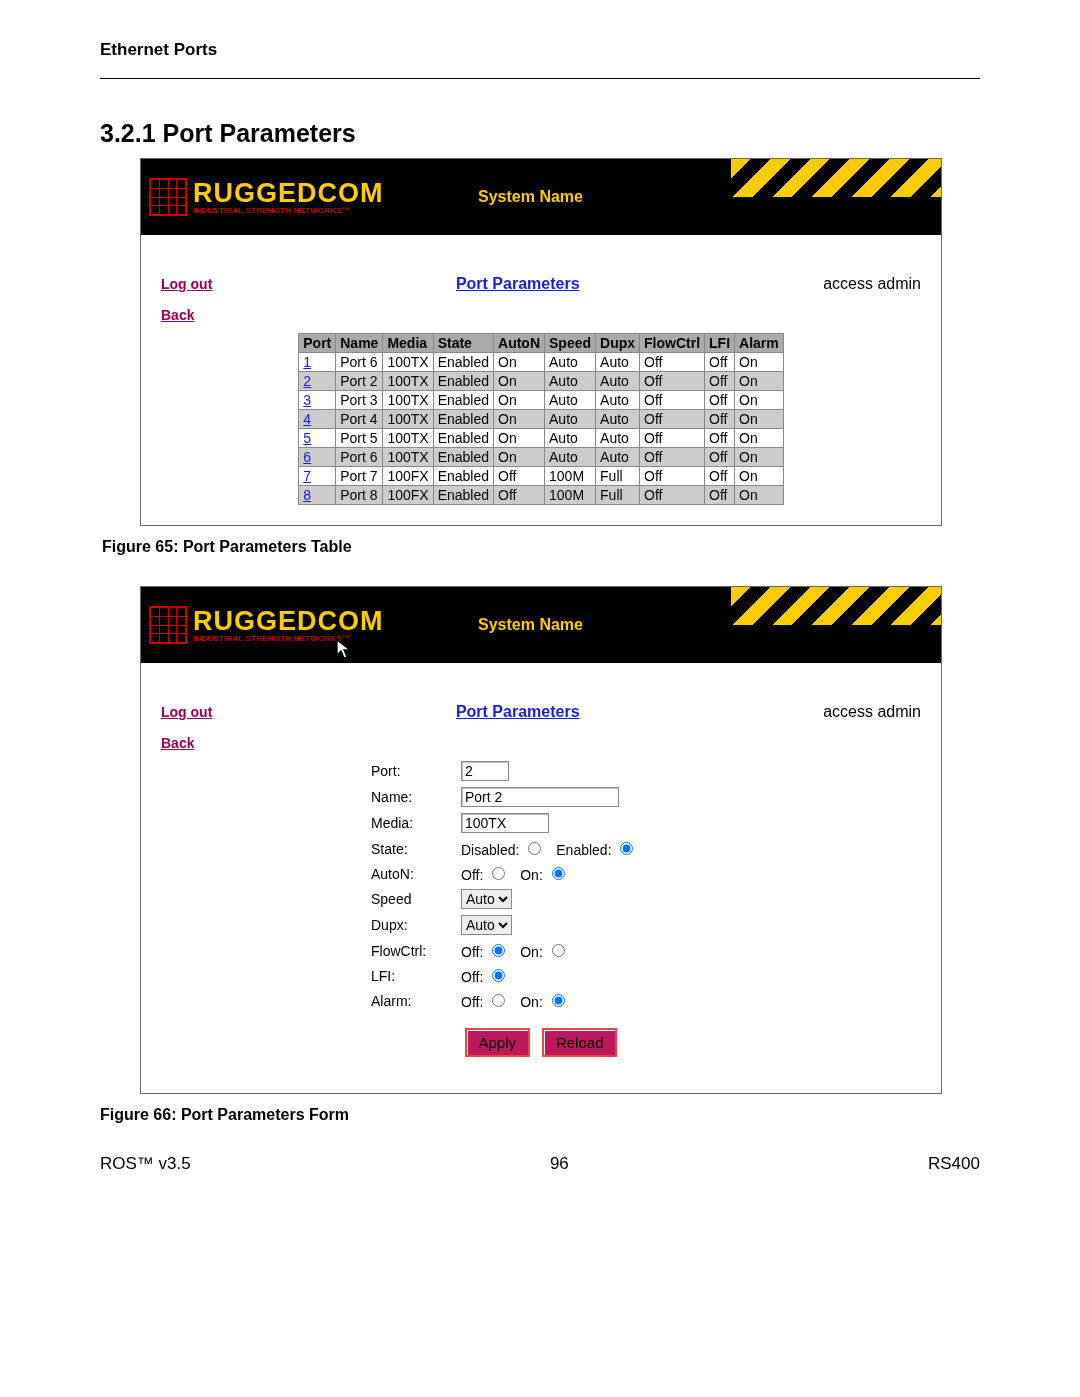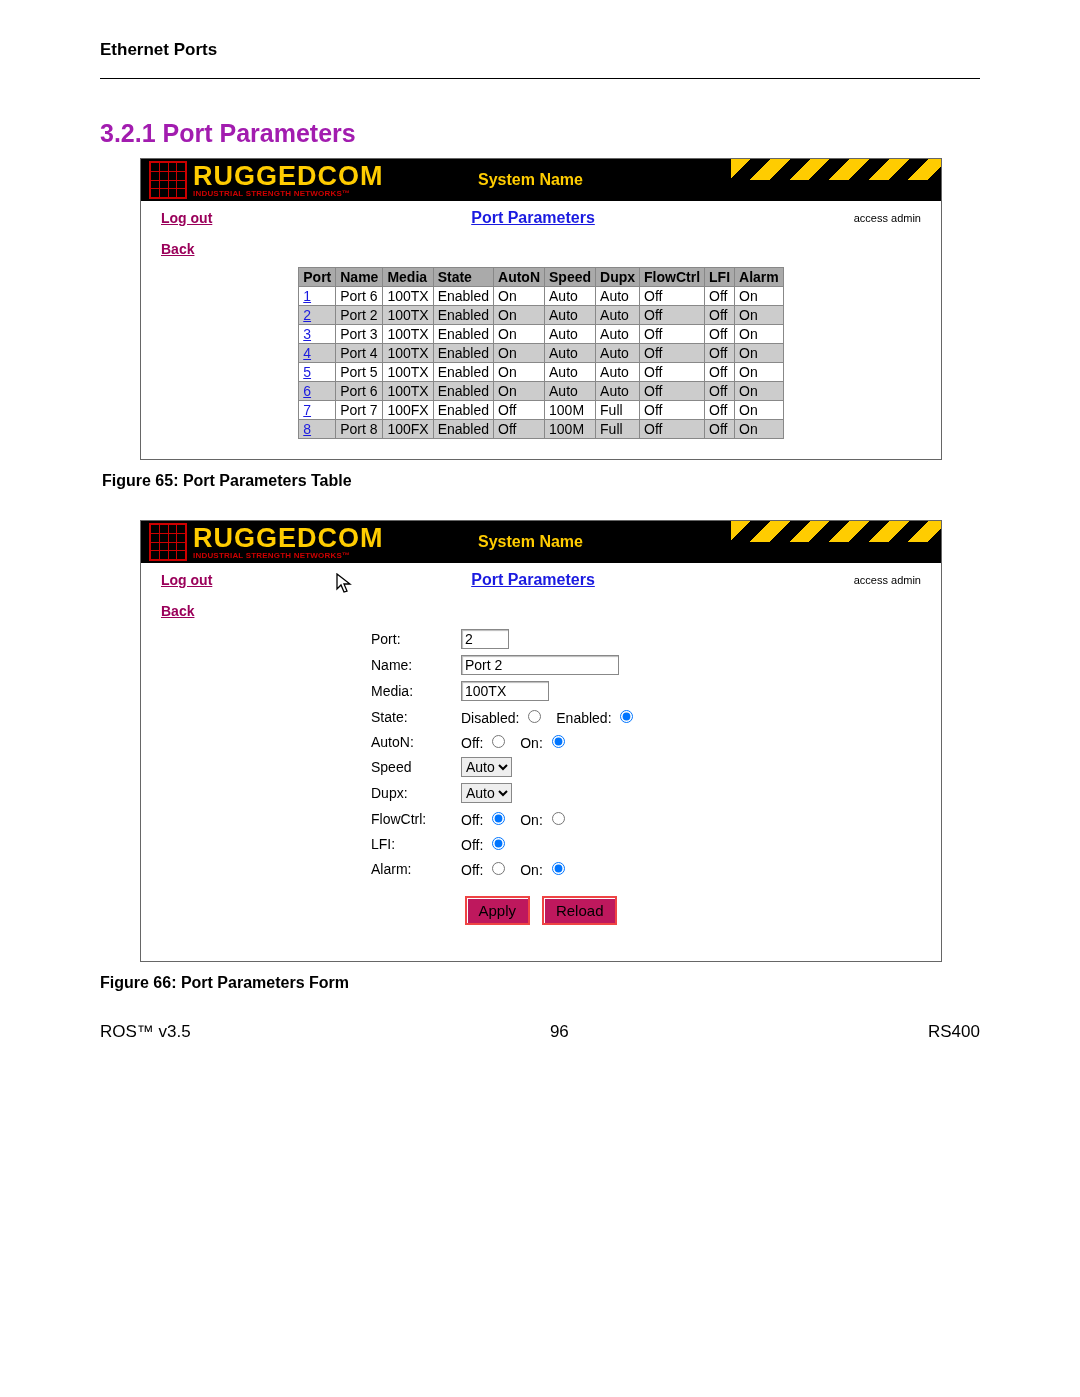--- a/index.html
+++ b/index.html
@@ -22,7 +22,7 @@
     margin-bottom: 40px;
   }
   h2.section {
-    color: #a21caf;
+    color: #000000;
     font-size: 25px;
     font-weight: bold;
     margin: 0 0 10px 0;

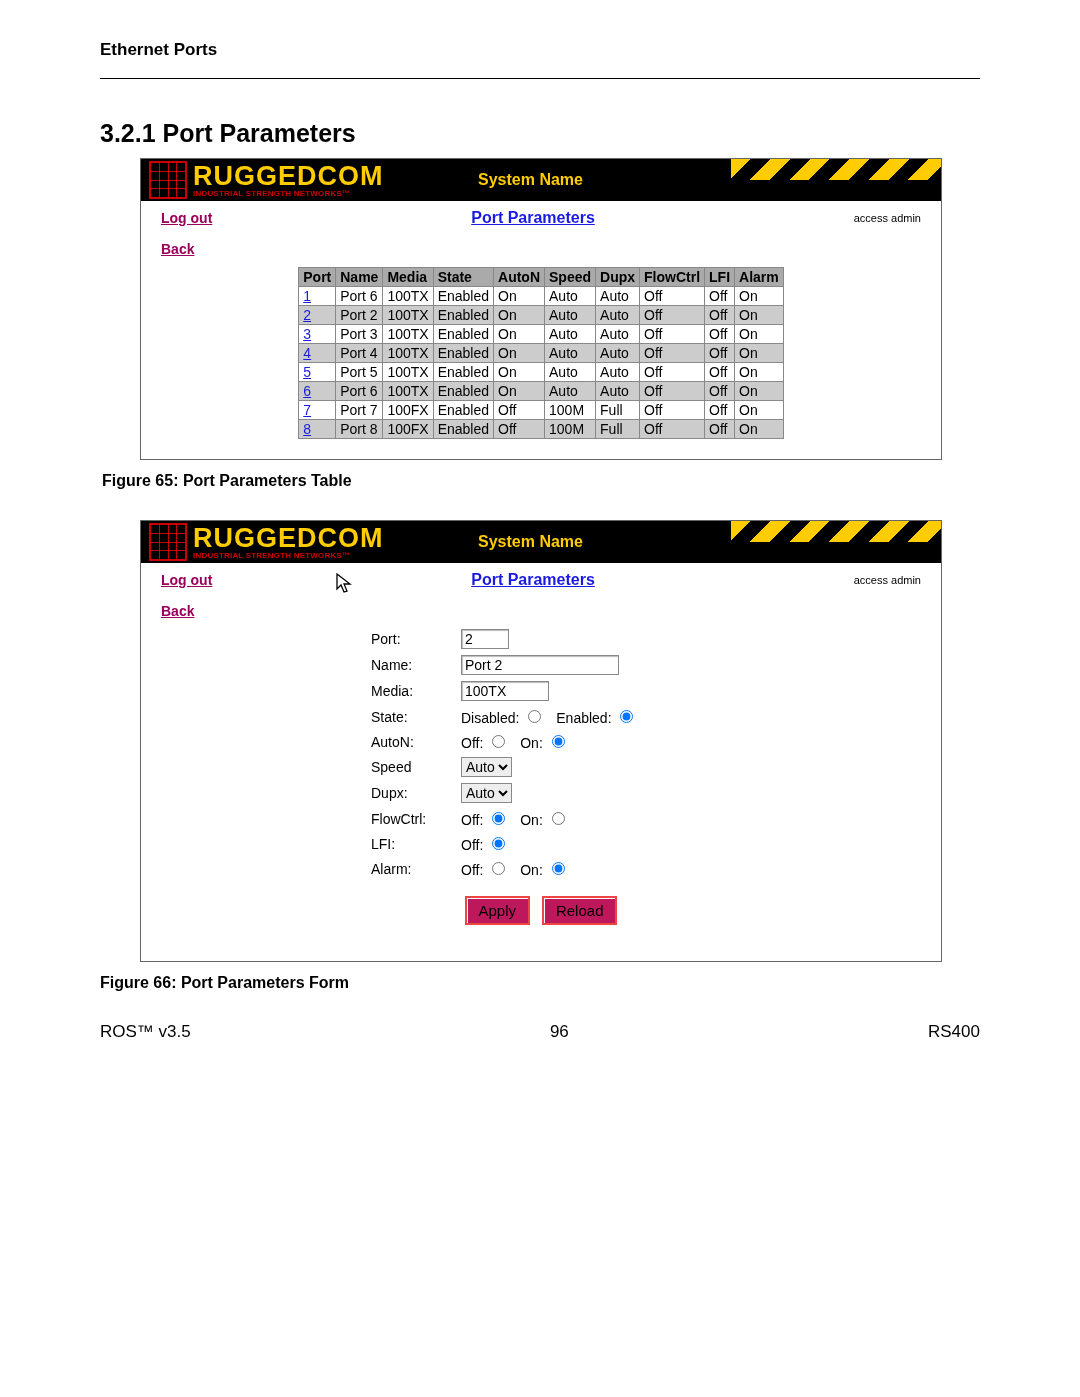--- a/index.html
+++ b/index.html
@@ -45,7 +45,7 @@
   }
   .brandbar {
     background: #000;
-    height: 42px;
+    height: 76px;
     display: flex;
     align-items: center;
     position: relative;

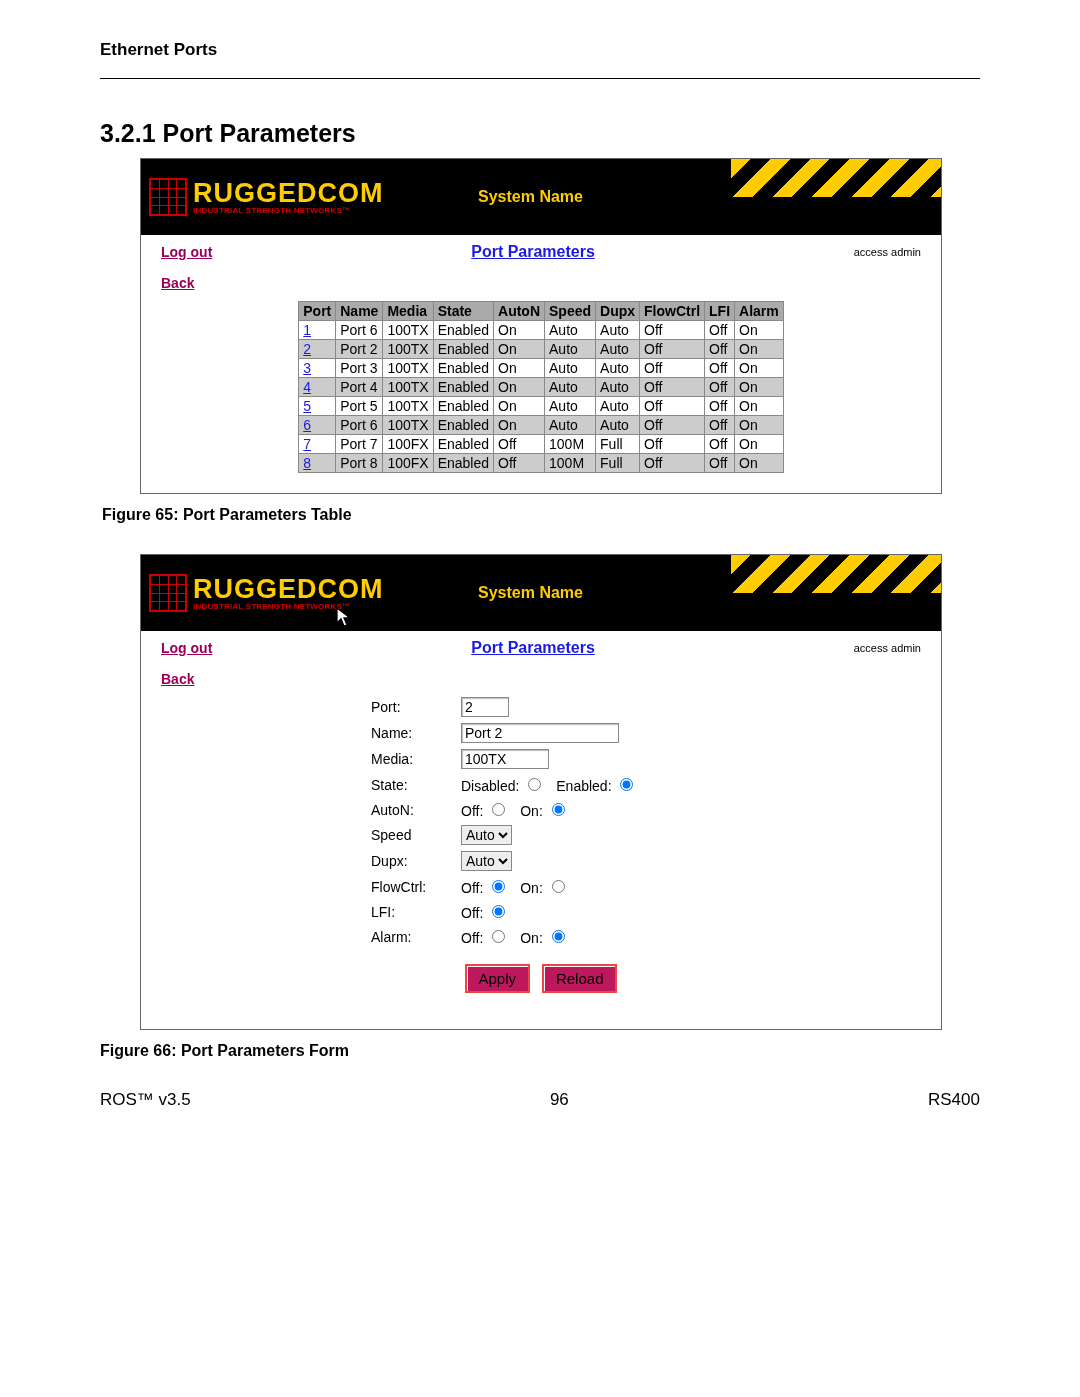--- a/index.html
+++ b/index.html
@@ -104,6 +104,7 @@
     justify-content: space-between;
     align-items: center;
     margin-bottom: 4px;
+    margin-top: 32px;
   }
   .link {
     color: #9a005a;

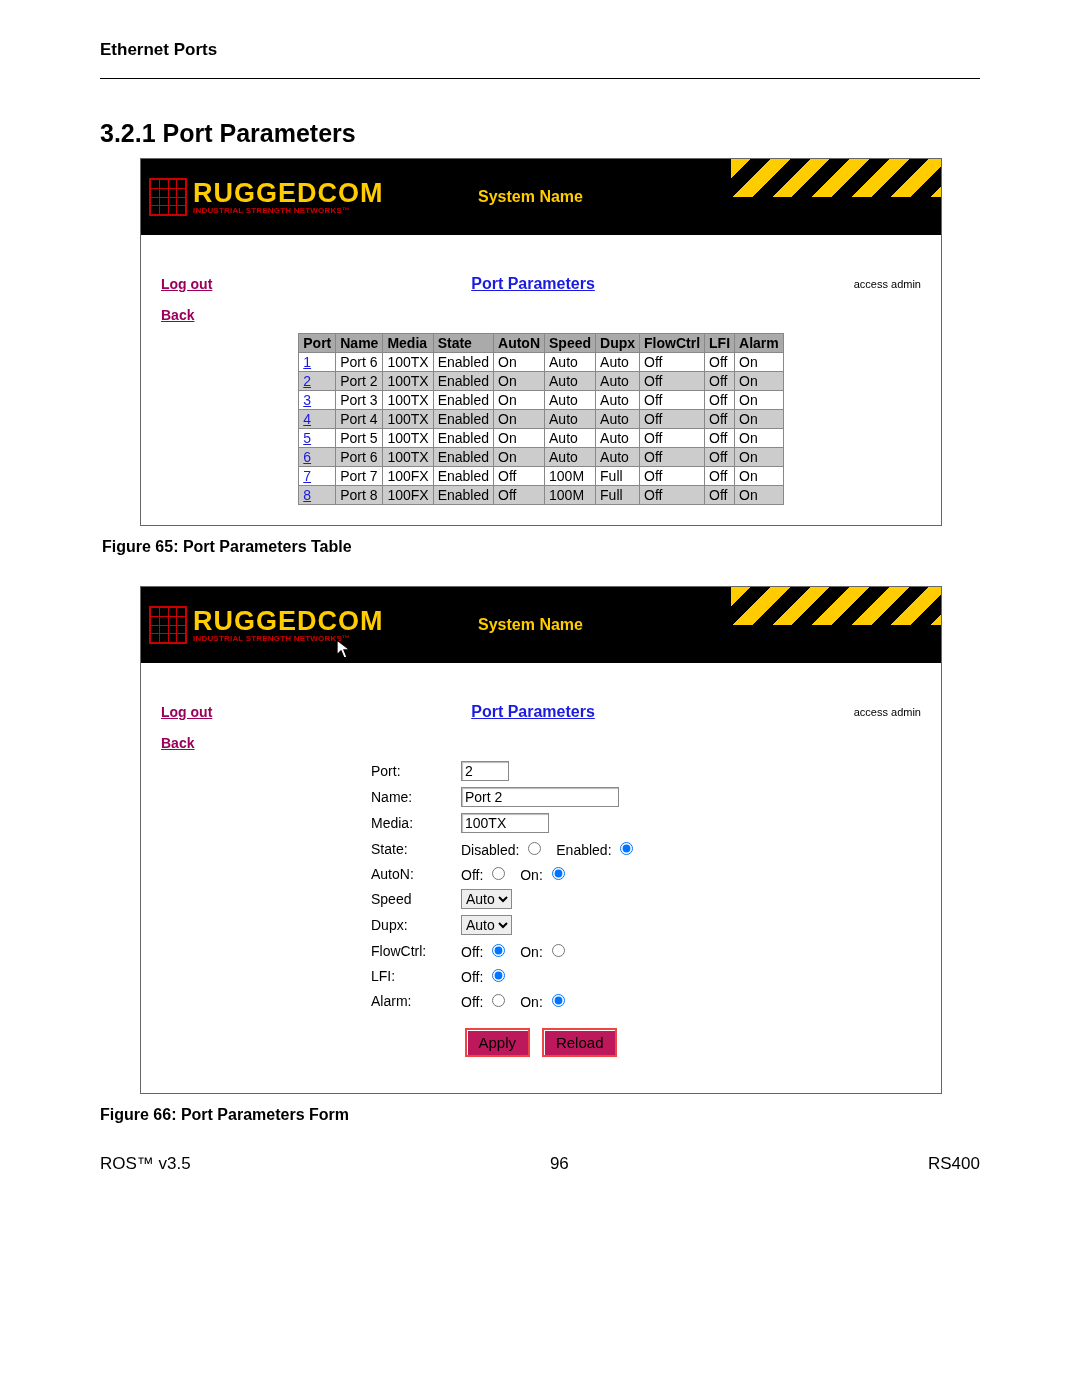--- a/index.html
+++ b/index.html
@@ -118,7 +118,7 @@
     font-size: 16px;
     text-align: center;
   }
-  .access { font-size: 11px; }
+  .access { font-size: 16px; }
   table.grid {
     border-collapse: collapse;
     margin: 10px auto 0 auto;

